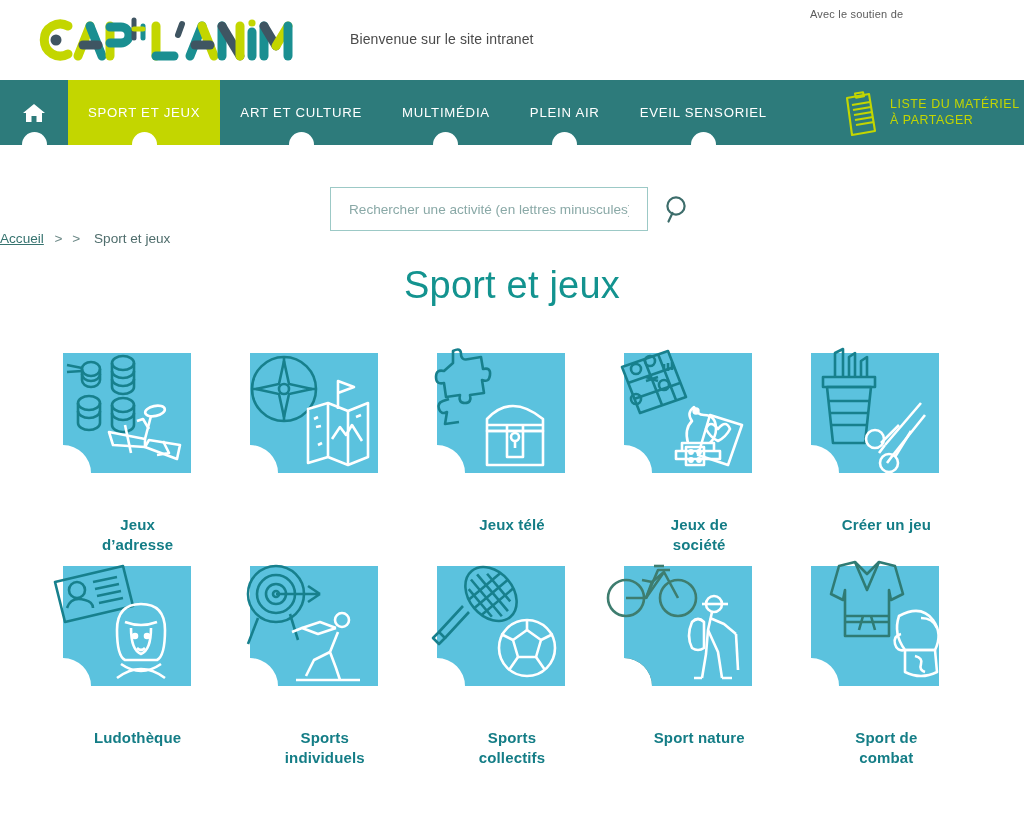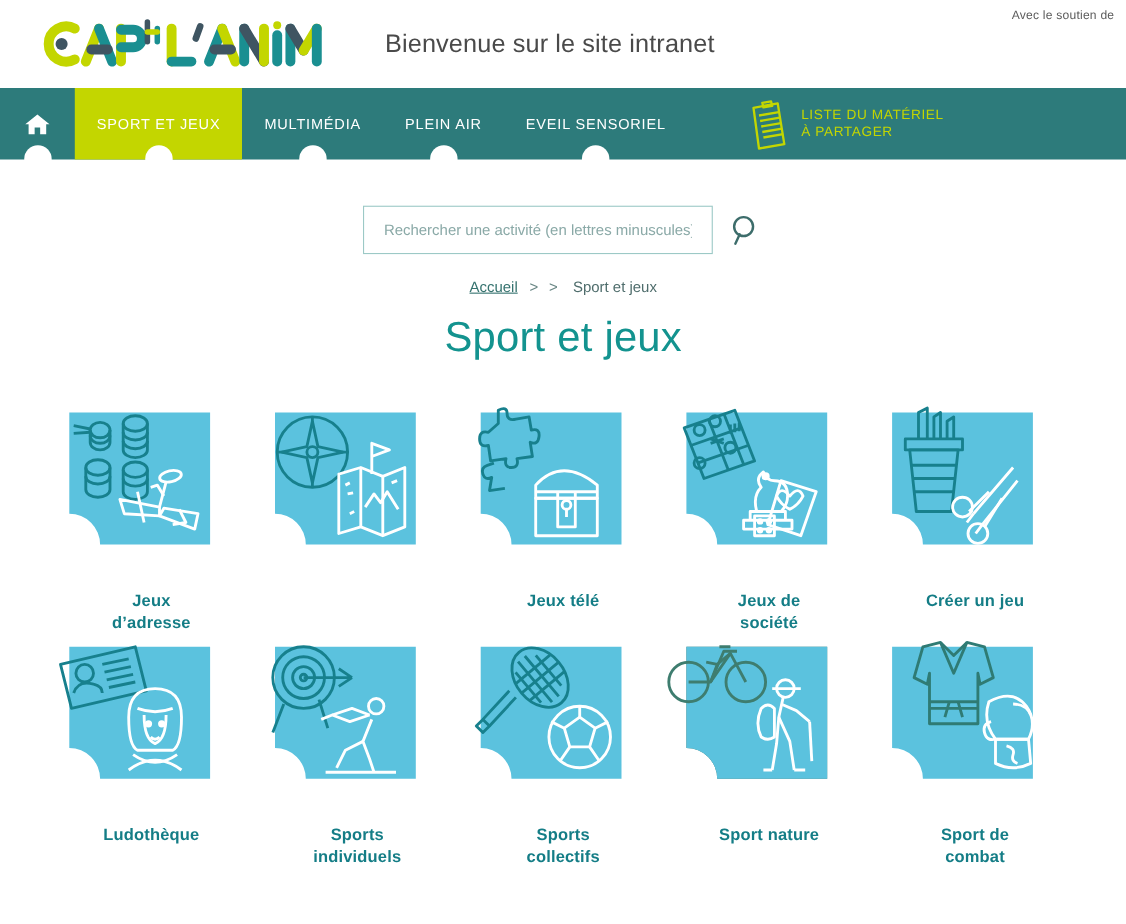--- a/index.html
+++ b/index.html
@@ -30,8 +30,8 @@
   .welcome .l2 { font-size:19.5px; color:#1a8f91; letter-spacing:.1px; }
 
   .sponsor {
-    position:absolute; right:11px; top:8px;
-    text-align:right; width:170px;
+    position:absolute; right:44px; top:8px;
+    text-align:left; width:170px;
   }
   .sponsor .soutien { font-size:11px; color:#5b5b5b; letter-spacing:.2px; }
   .sponsor .mrb { margin-top:2px; }

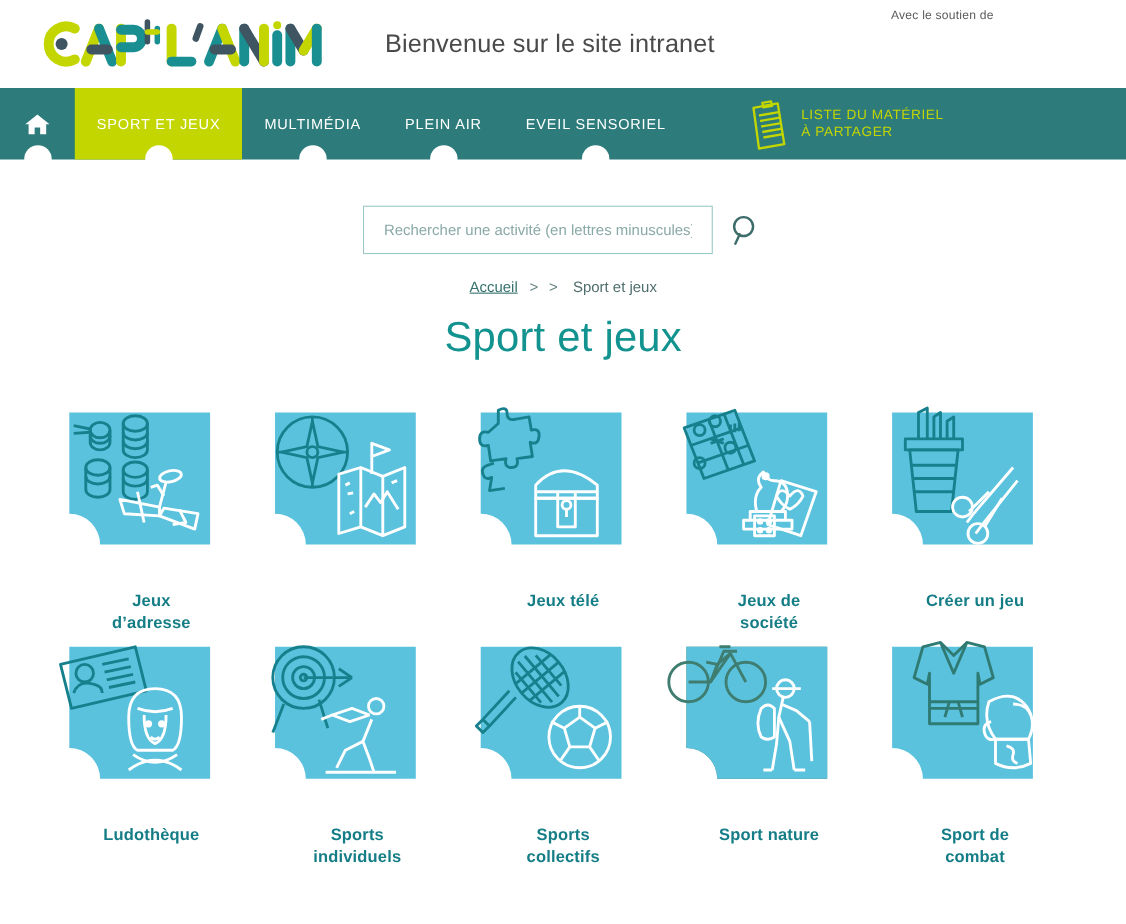--- a/index.html
+++ b/index.html
@@ -26,7 +26,7 @@
     line-height:1.28;
     white-space:nowrap;
   }
-  .welcome .l1 { font-size:23px; color:#4a4a4a; letter-spacing:.1px; }
+  .welcome .l1 { font-size:14px; color:#4a4a4a; letter-spacing:.1px; }
   .welcome .l2 { font-size:19.5px; color:#1a8f91; letter-spacing:.1px; }
 
   .sponsor {

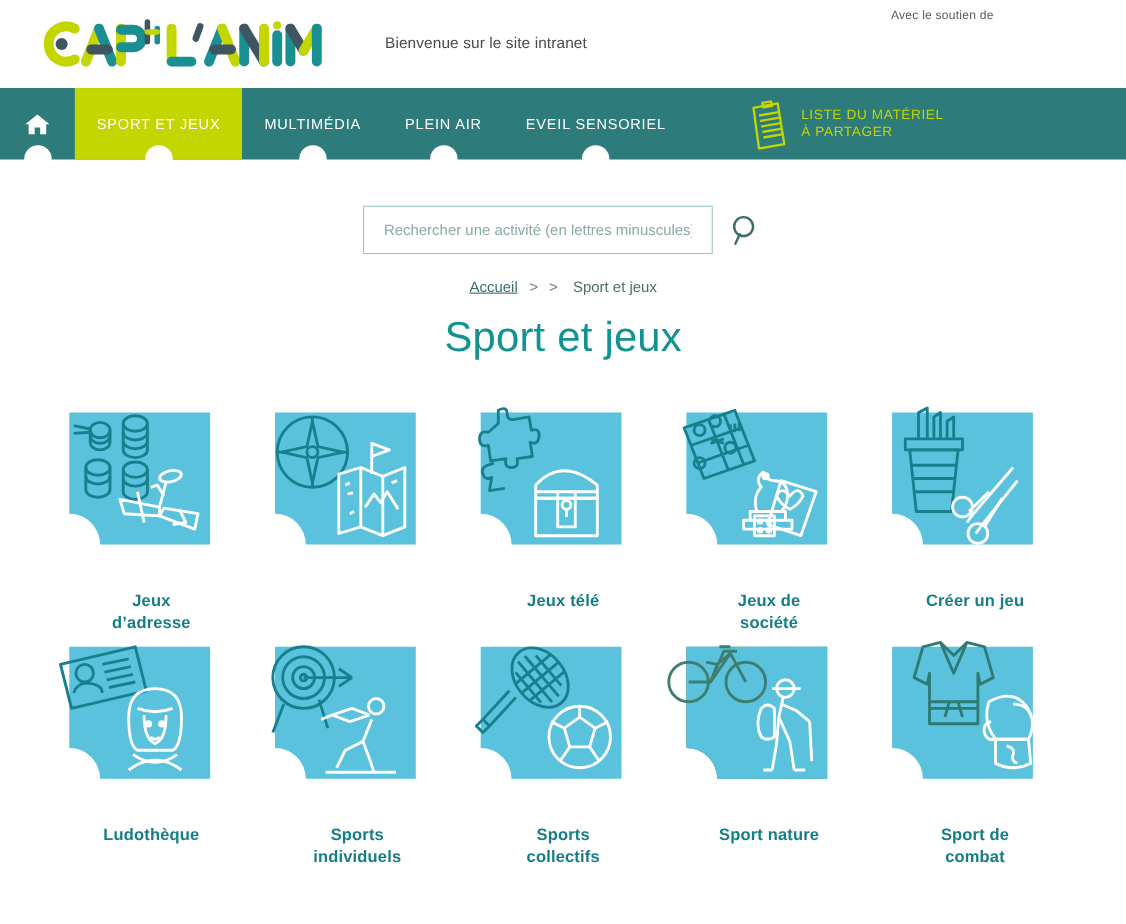--- a/index.html
+++ b/index.html
@@ -193,6 +193,10 @@
     <span class="nav-notch"></span>
   </div>
 
+  <div class="nav-item">
+    <span>ART ET CULTURE</span>
+    <span class="nav-notch"></span>
+  </div>
 
   <div class="nav-item">
     <span>MULTIMÉDIA</span>

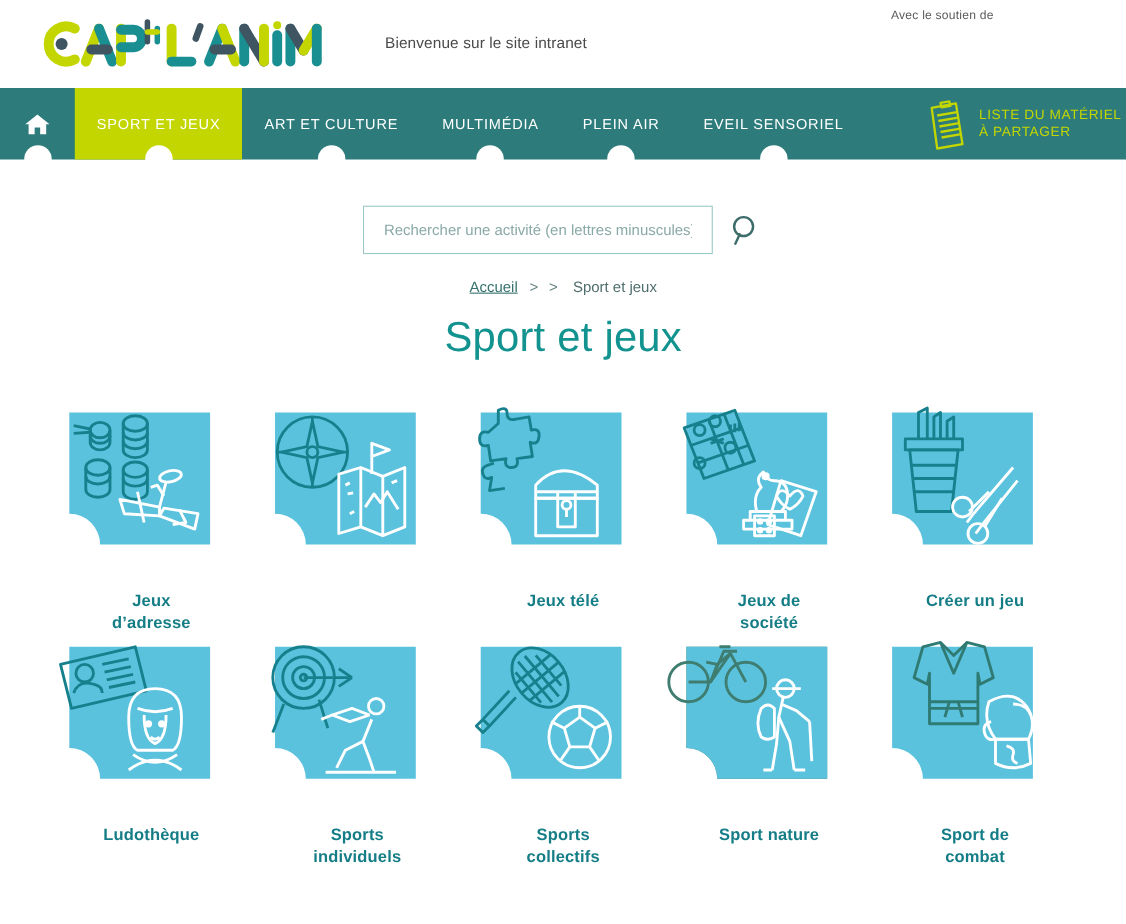--- a/index.html
+++ b/index.html
@@ -85,7 +85,7 @@
 
   
   .crumb {
-    margin-top:22px; text-align:center;
+    
     font-size:13.6px; color:#4f6d6c;
   }
   .crumb a { color:#36736f; text-decoration:underline; }

